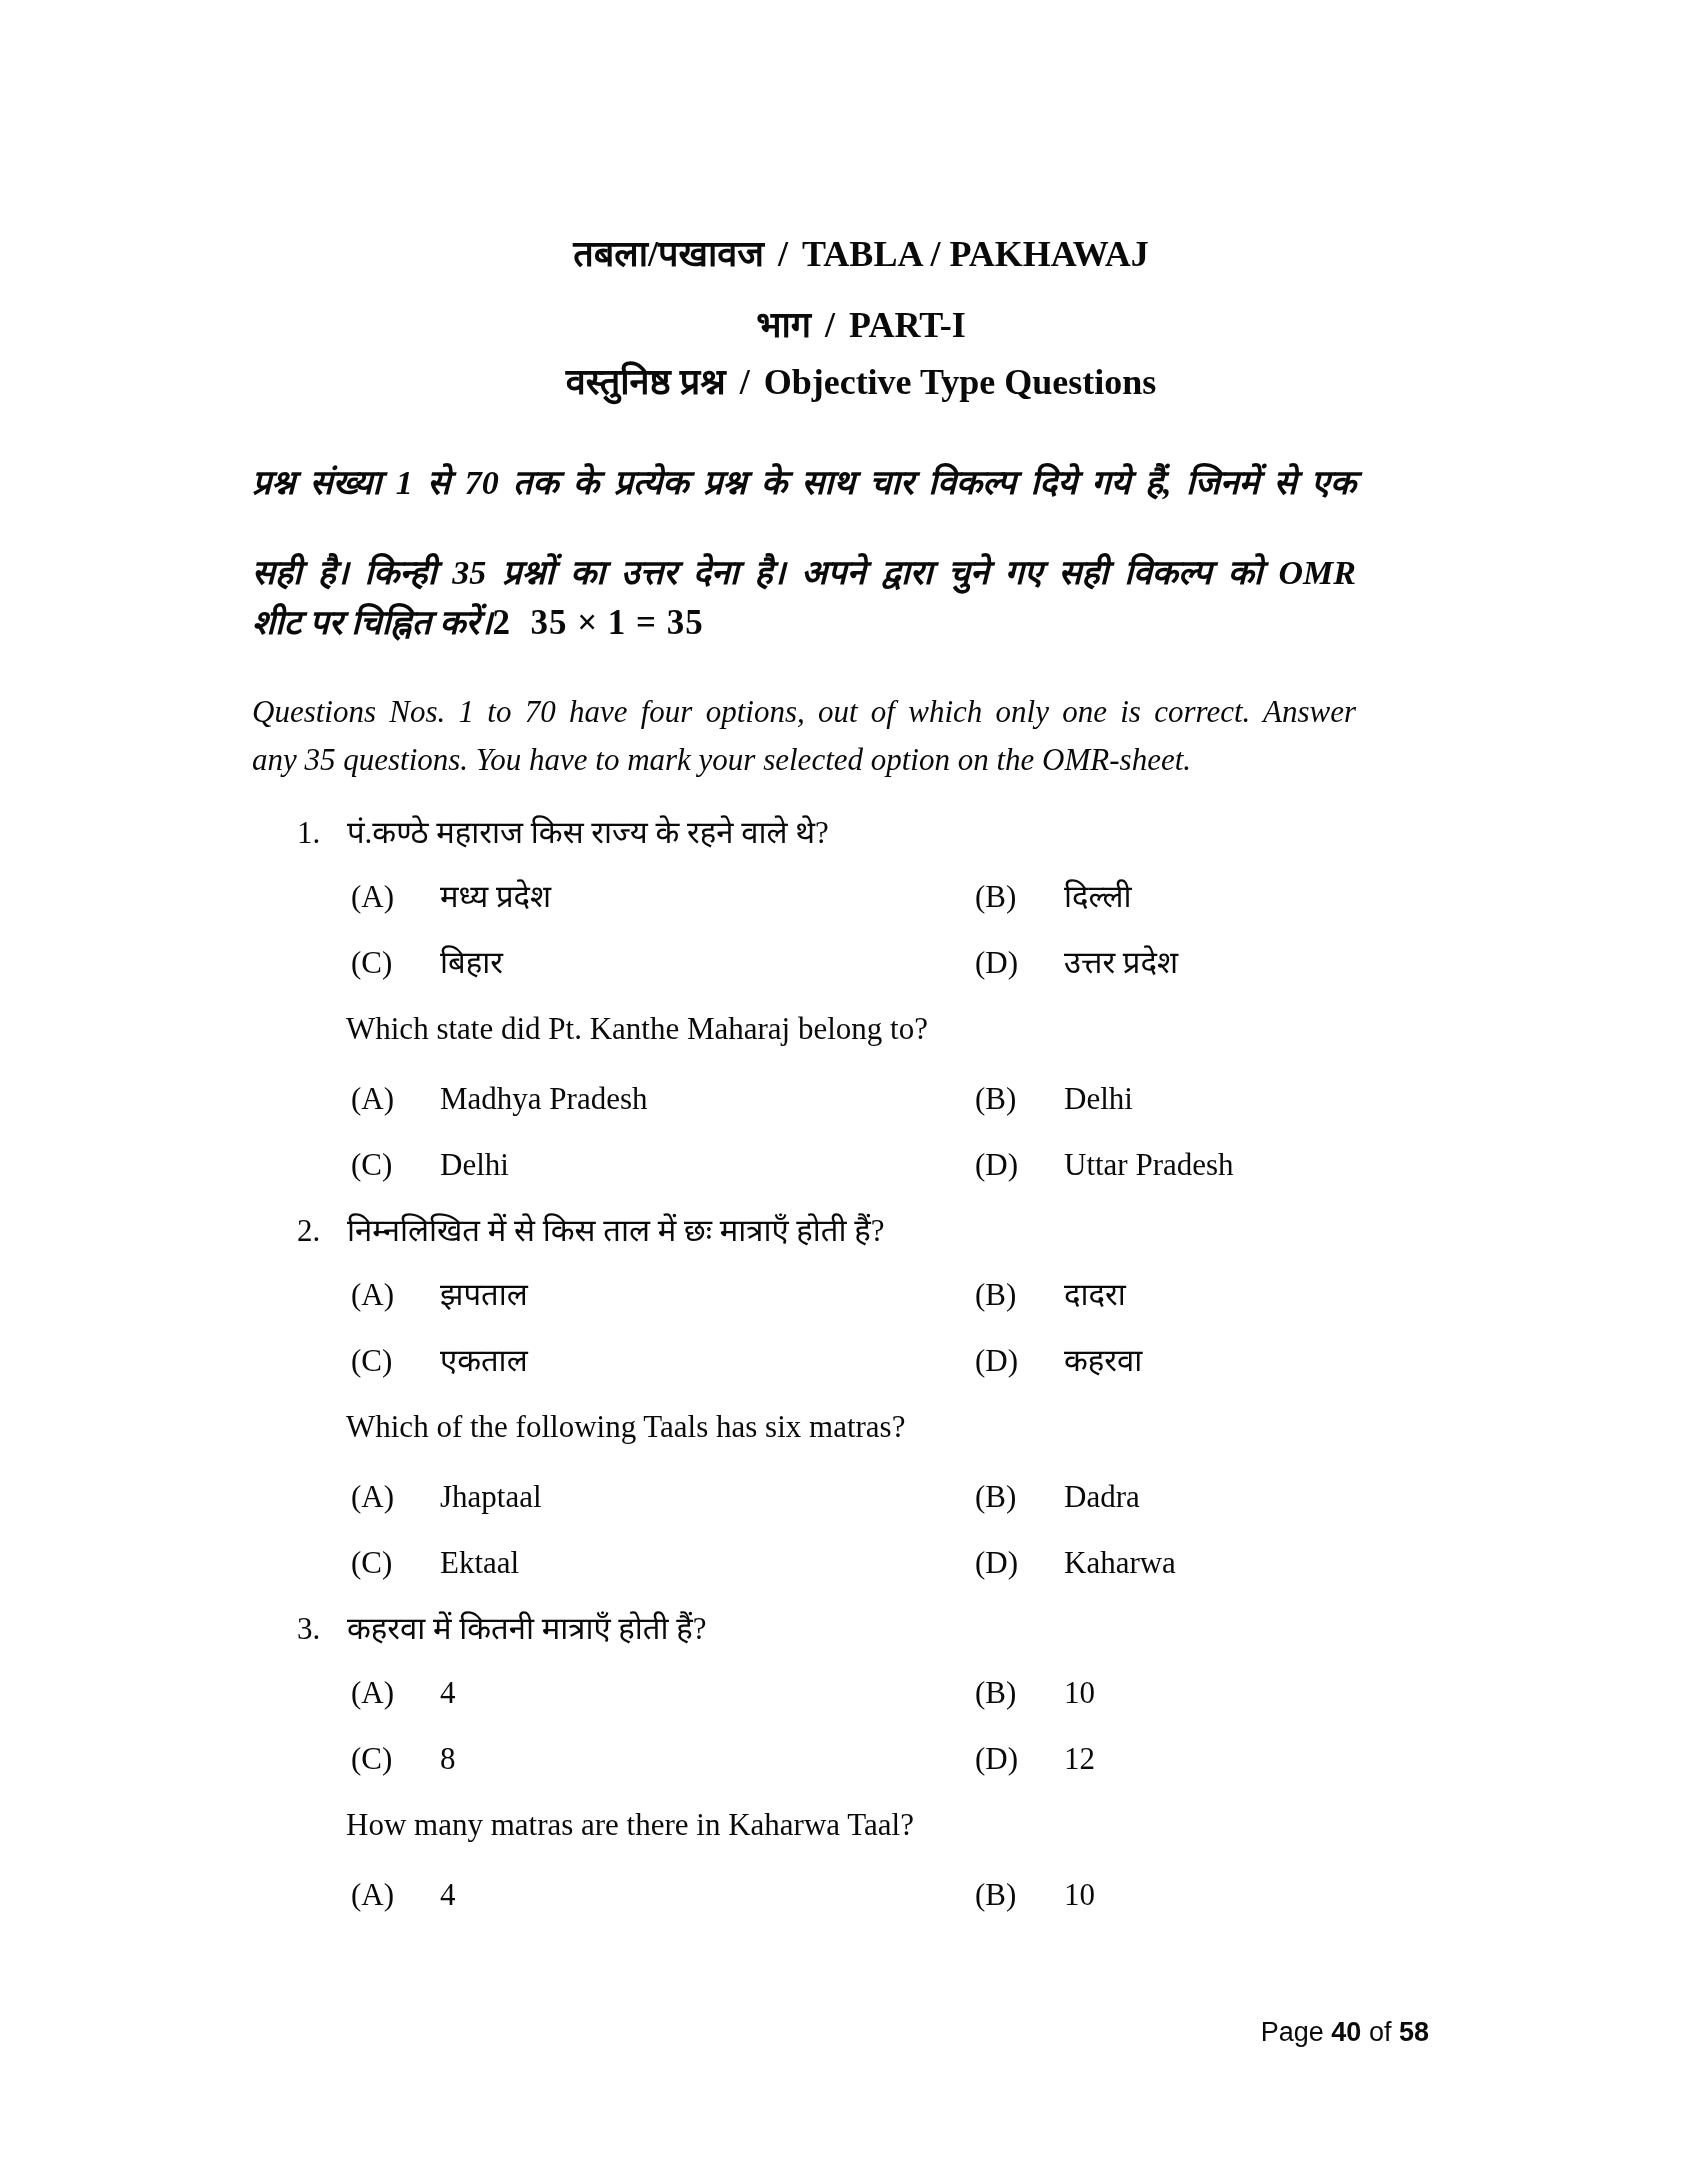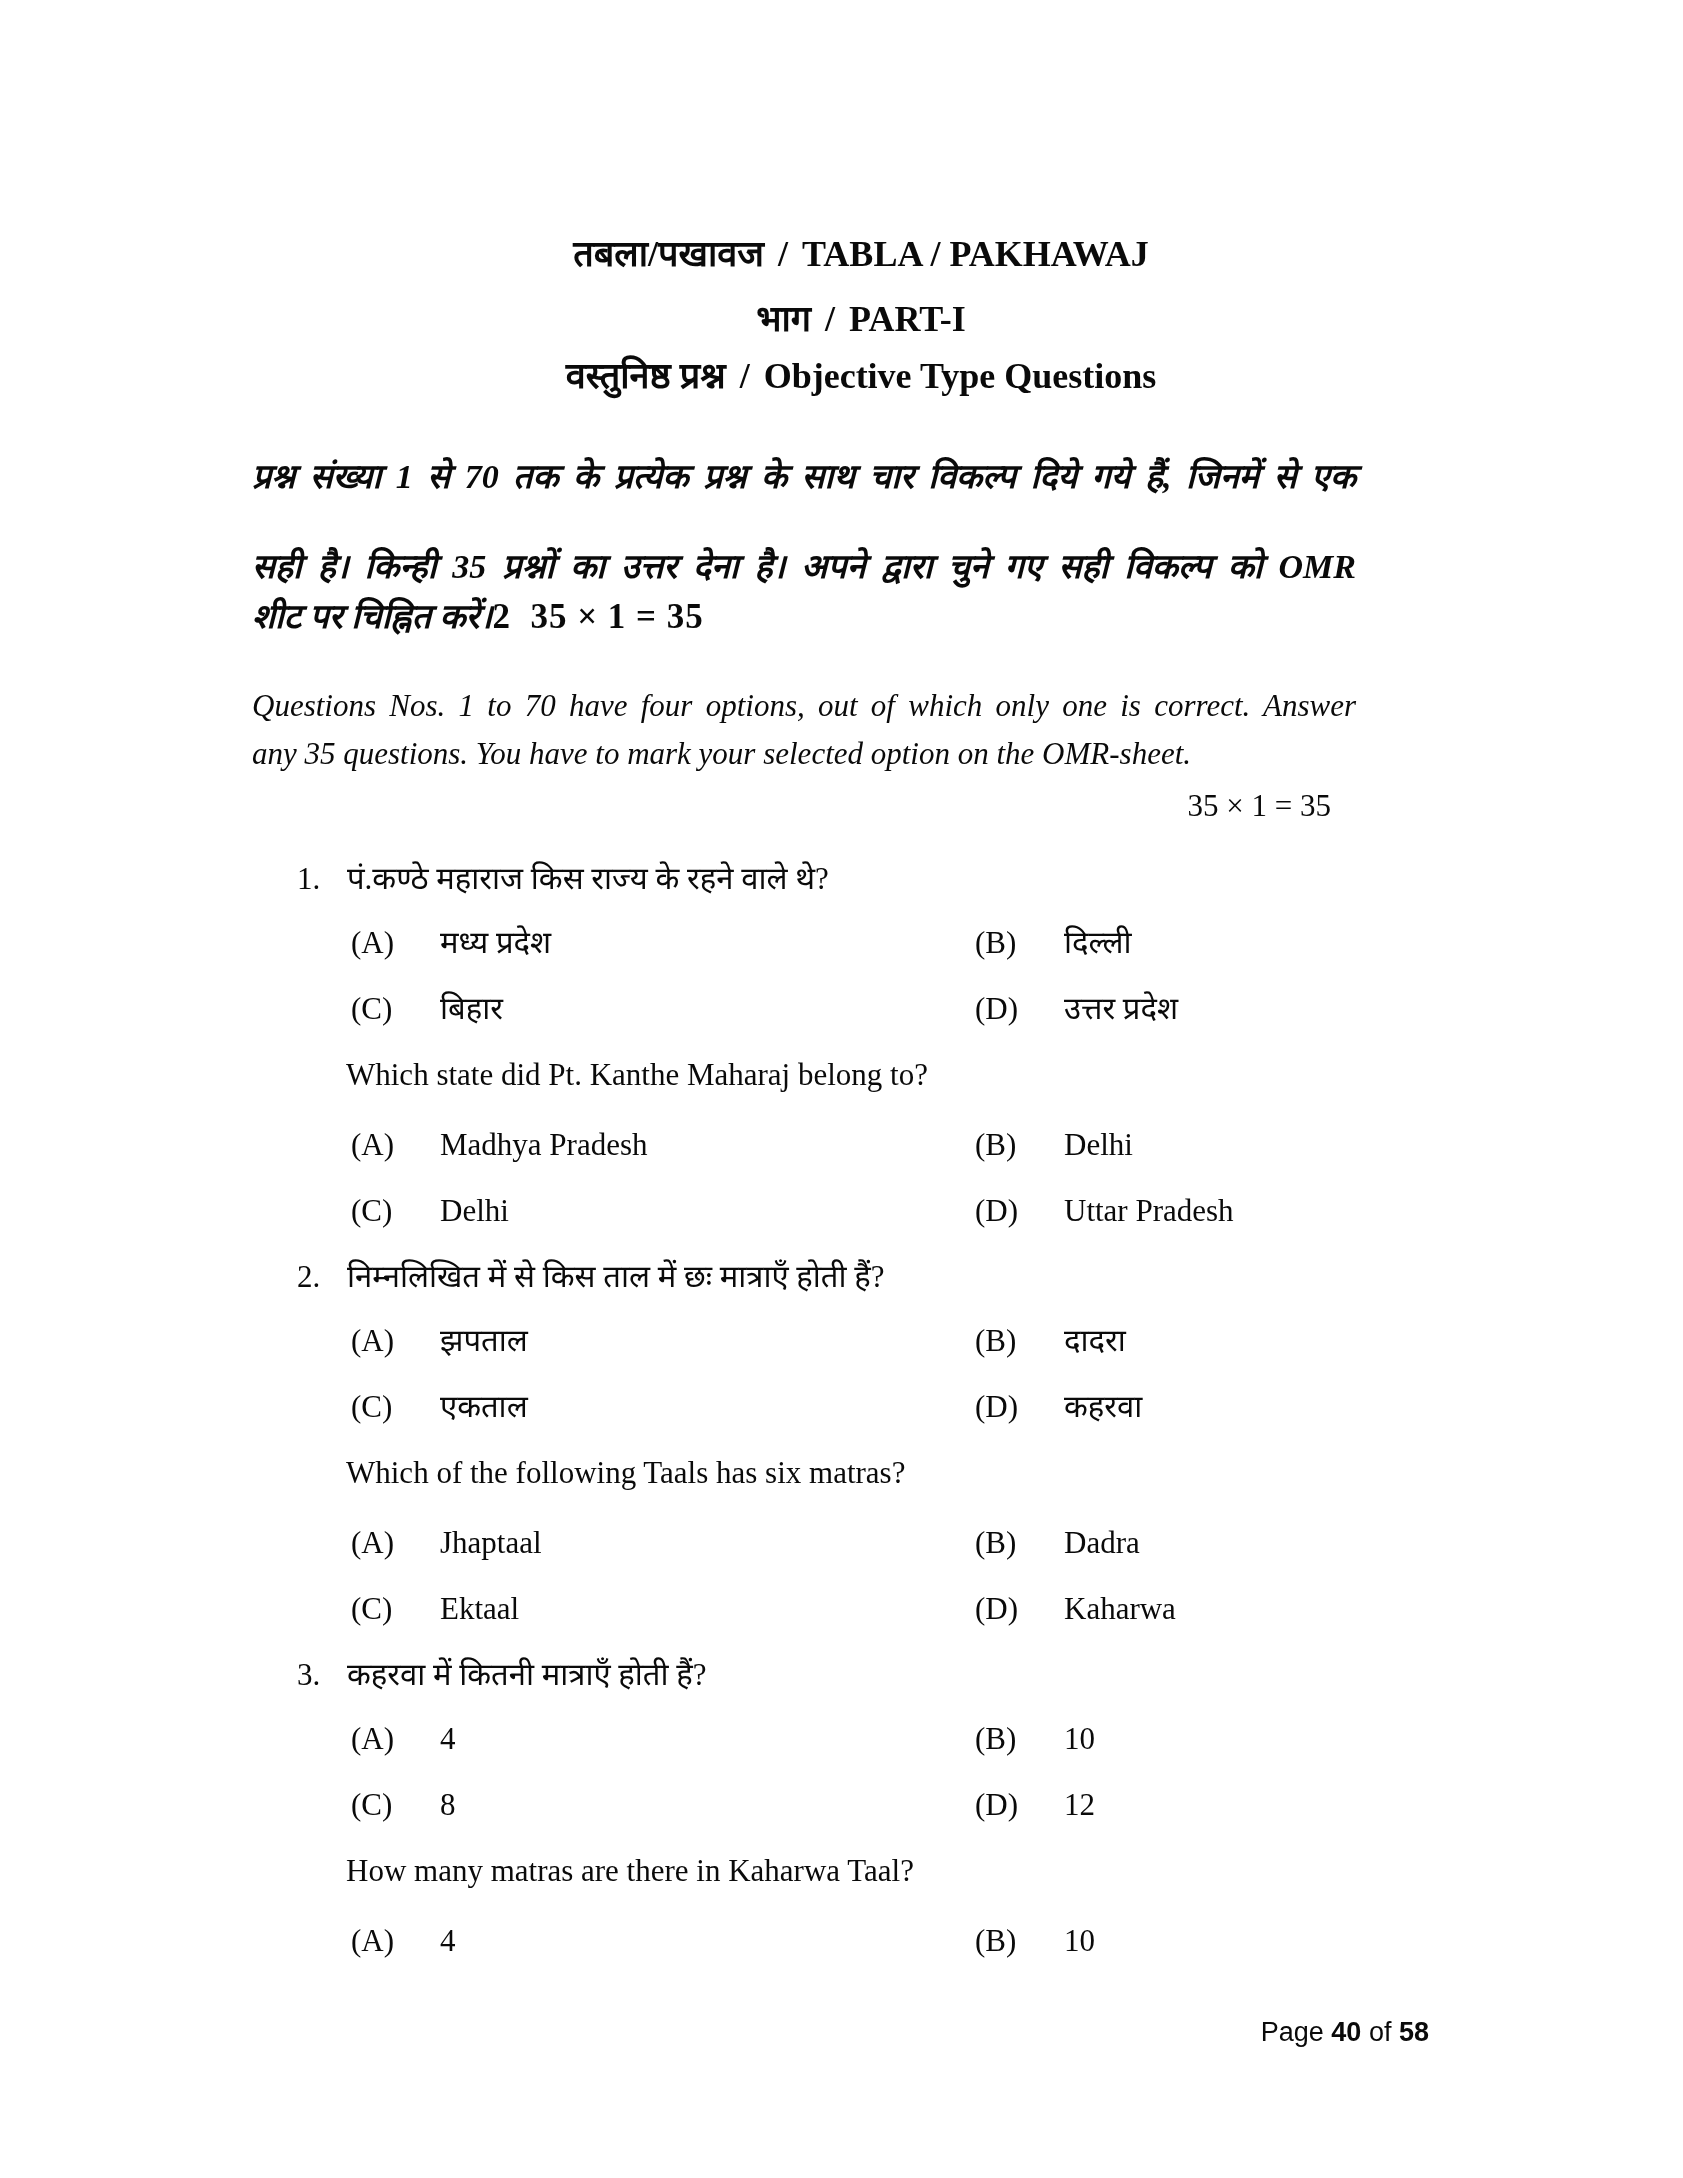--- a/index.html
+++ b/index.html
@@ -19,7 +19,7 @@
   .h-line .sep { margin: 0 14px; }
   .h-en-sans { font-family: "Liberation Sans", "DejaVu Sans", sans-serif; font-size: 37px; letter-spacing: 0.5px; }
   .h-line2 { margin-top: 40px; }
-  .h-line3 { margin-top: 22px; }
+  .h-line3 { margin-top: 28px; }
   .h-line4 { margin-top: 14px; }
   .dev { font-family: "Liberation Serif", "DejaVu Sans", sans-serif; }
 

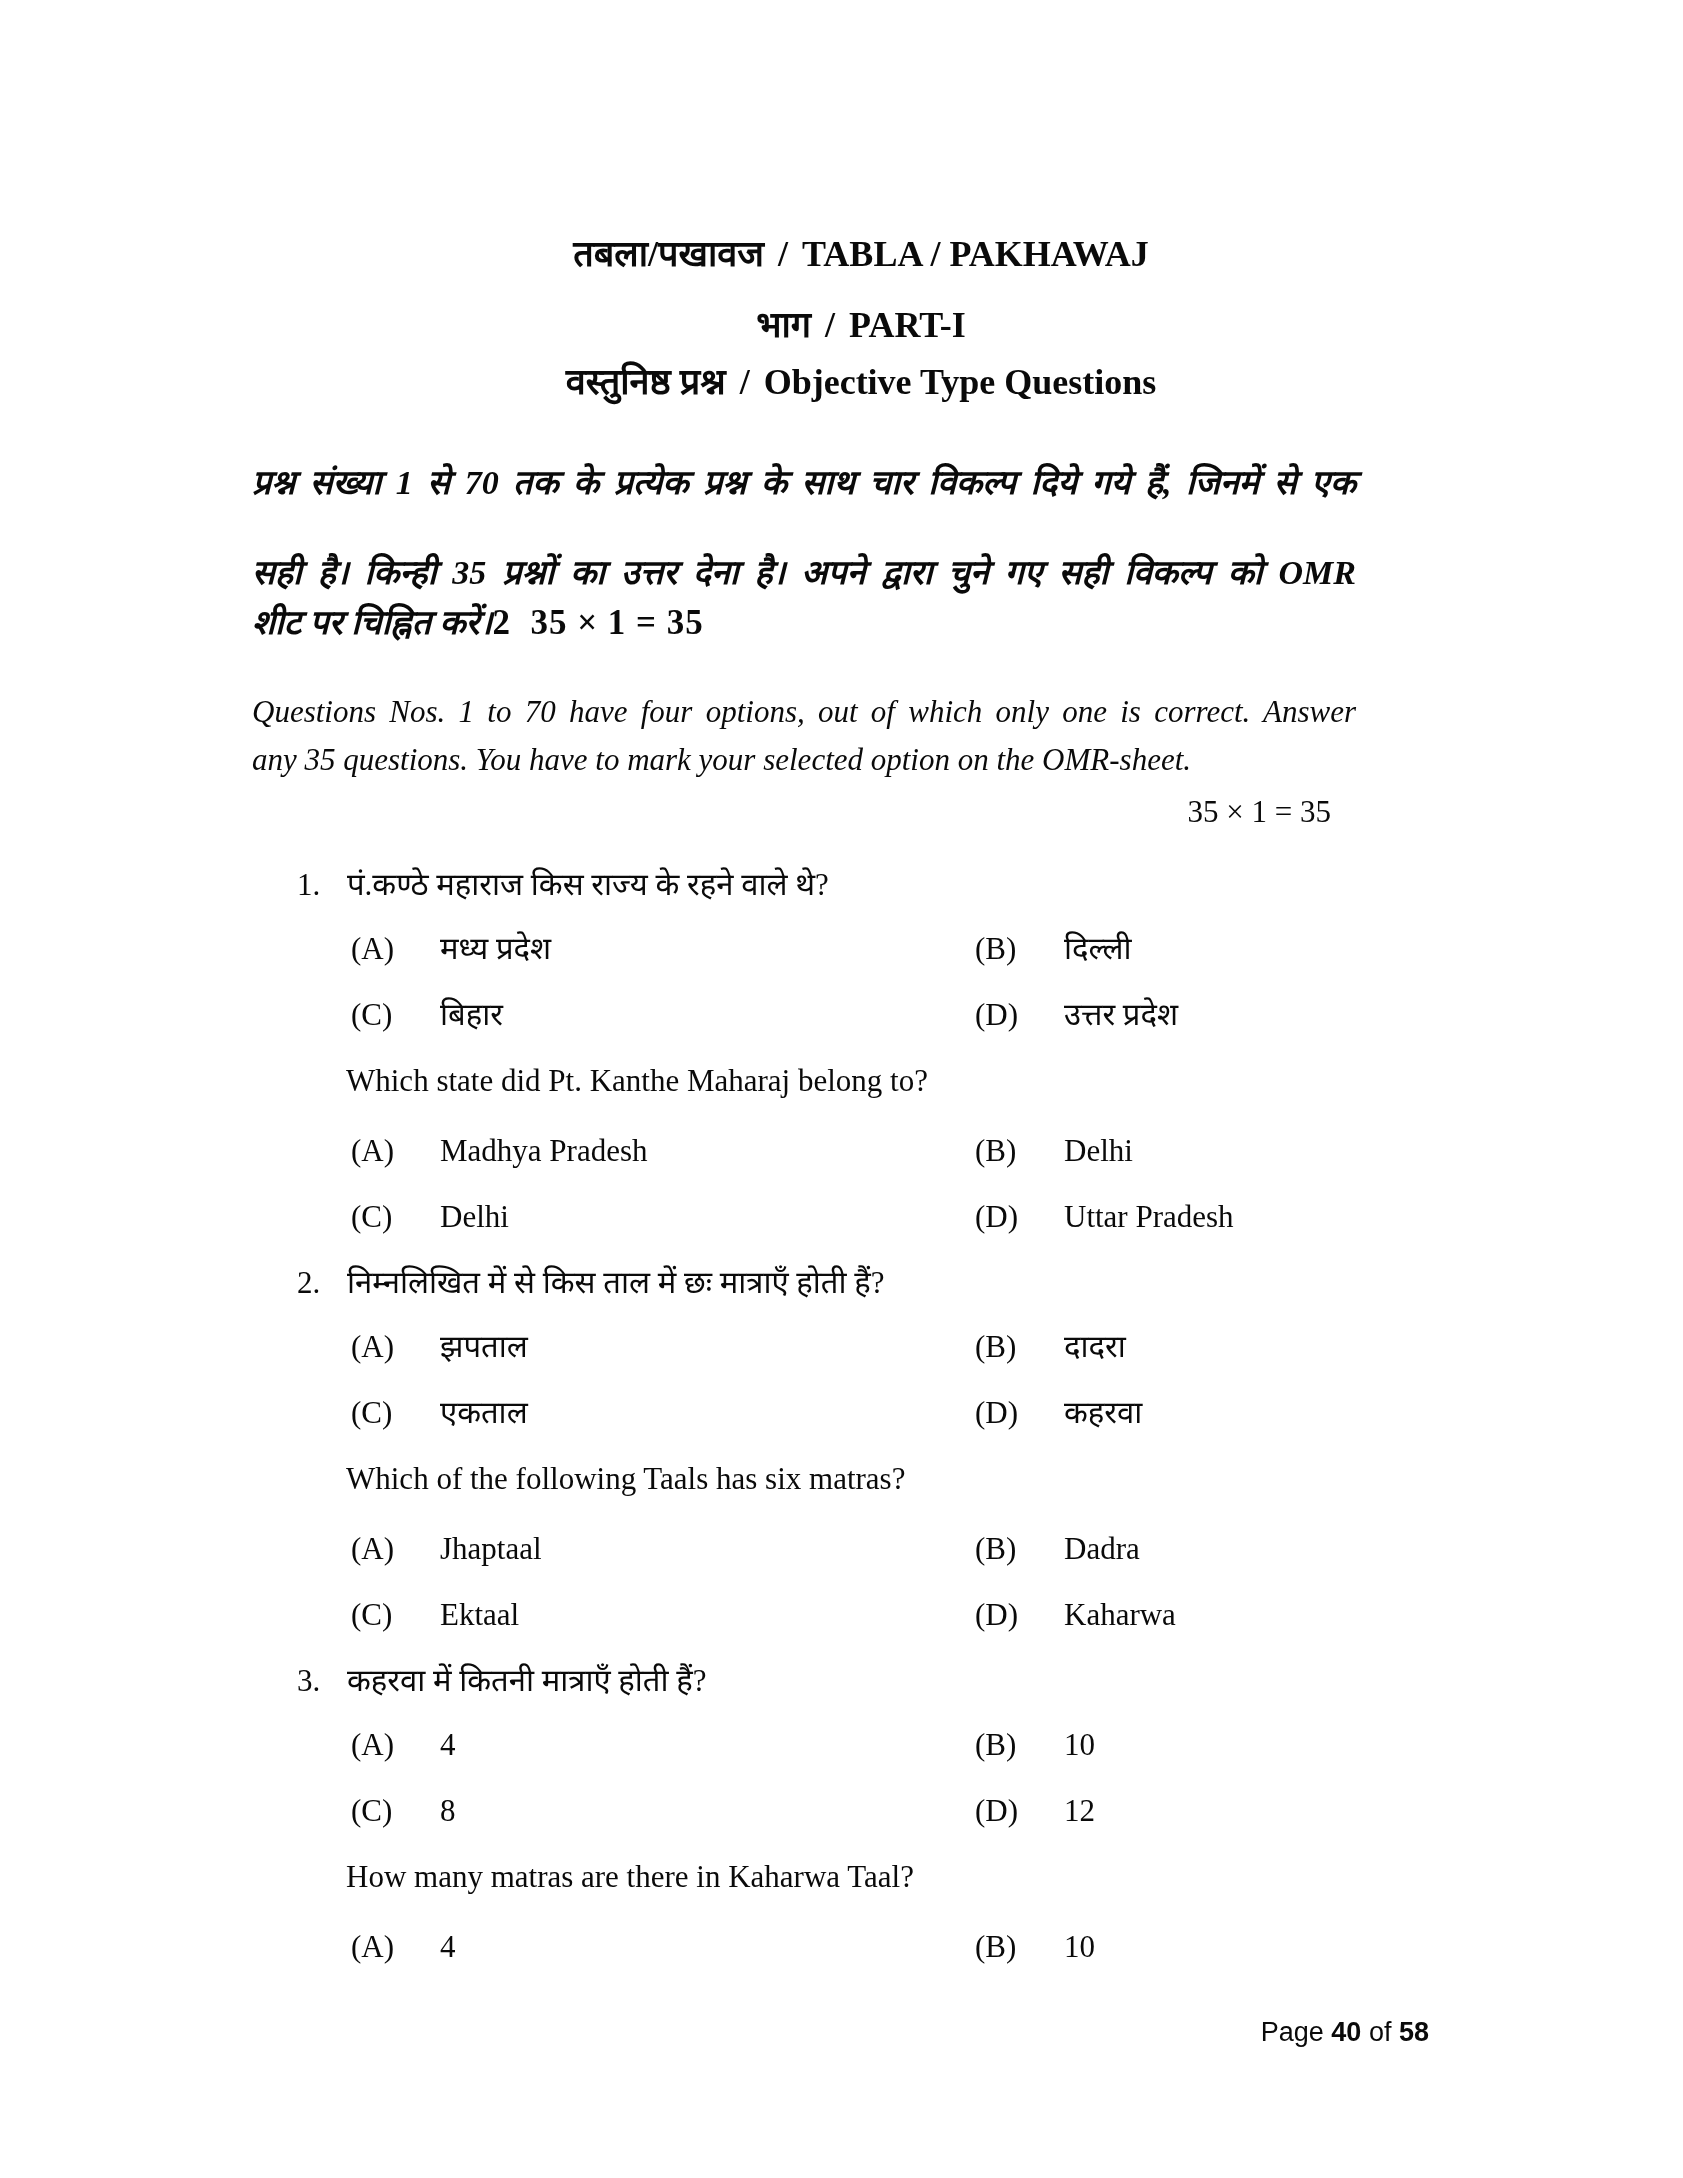--- a/index.html
+++ b/index.html
@@ -89,7 +89,6 @@
       <div class="jline">Questions Nos. 1 to 70 have four options, out of which only one is correct. Answer</div>
       <div>any 35 questions. You have to mark your selected option on the OMR-sheet.</div>
     </div>
-    <div class="marks-en-row">35 × 1 = 35</div>
 
     <div class="questions">
 

